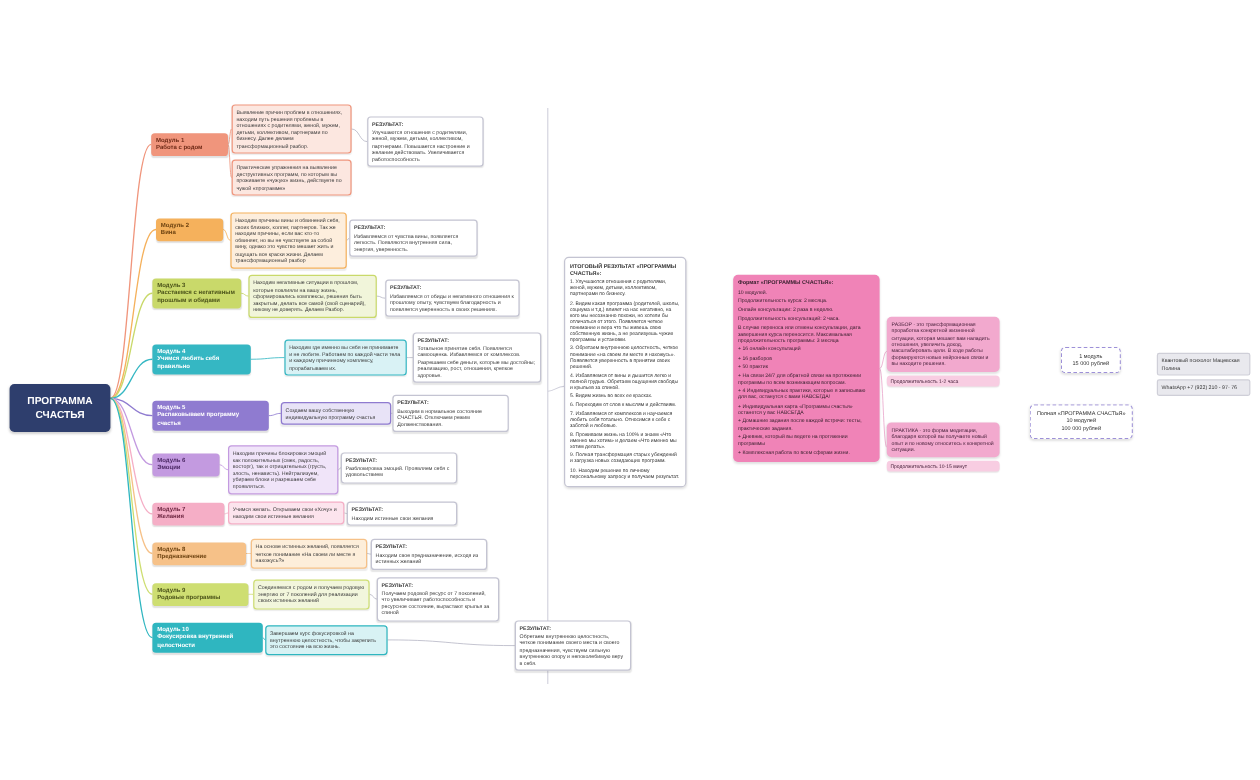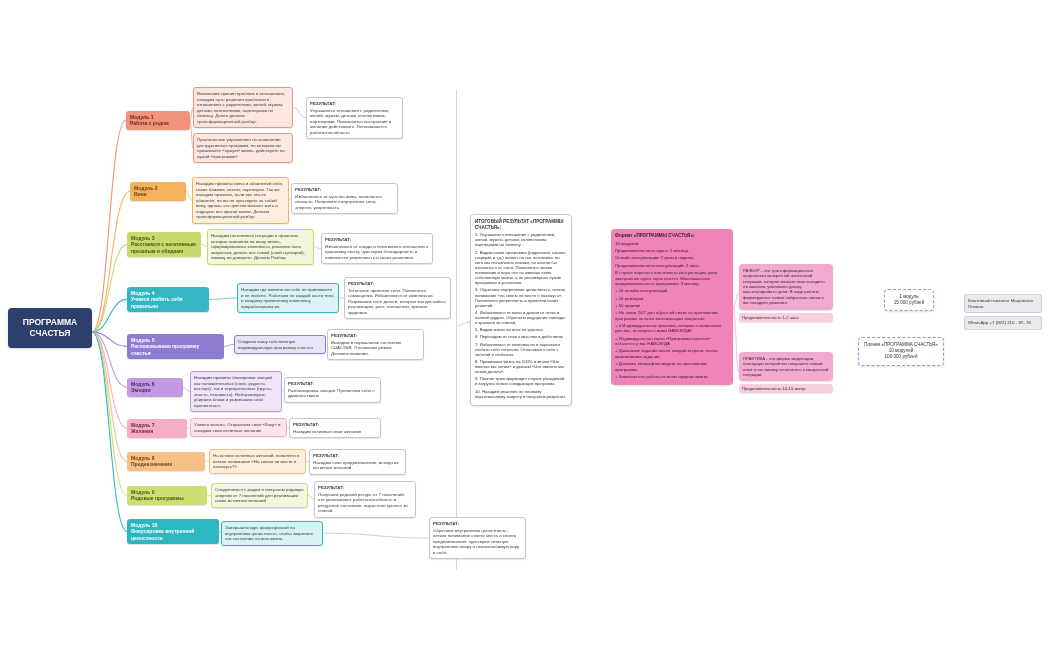--- a/index.html
+++ b/index.html
@@ -10,7 +10,7 @@
   #wires{position:absolute;left:0;top:0;width:1050px;height:650px;pointer-events:none;z-index:0;}
   .node,.desc,.result,.card,.group{position:absolute;z-index:1;box-sizing:border-box;}
   .root{
-    left:8px;top:308px;width:84px;min-height:40px;background:var(--root-bg);color:#fff;
+    left:8px;top:320px;width:84px;min-height:40px;background:var(--root-bg);color:#fff;
     border-radius:4px;display:flex;align-items:center;justify-content:center;text-align:center;
     font-weight:bold;font-size:8.5px;line-height:1.25;padding:4px;box-shadow:0 1px 2px rgba(0,0,0,.18);
   }

